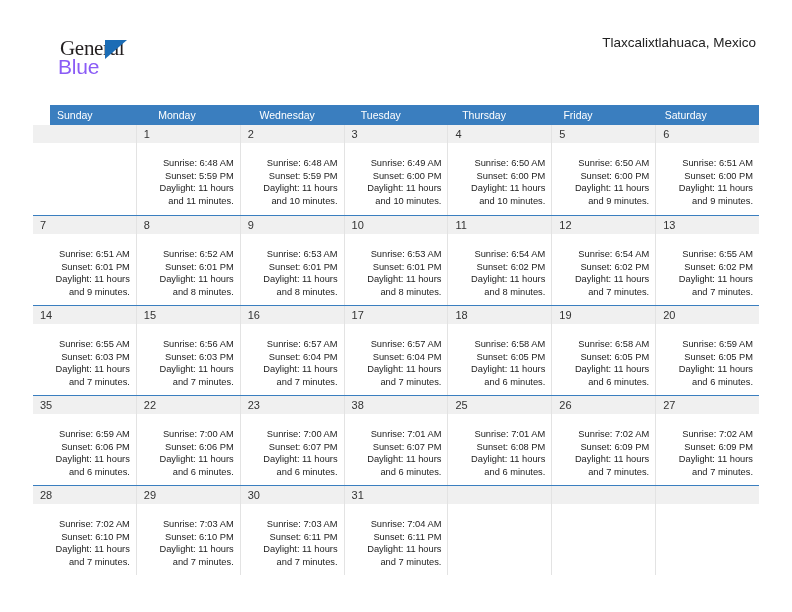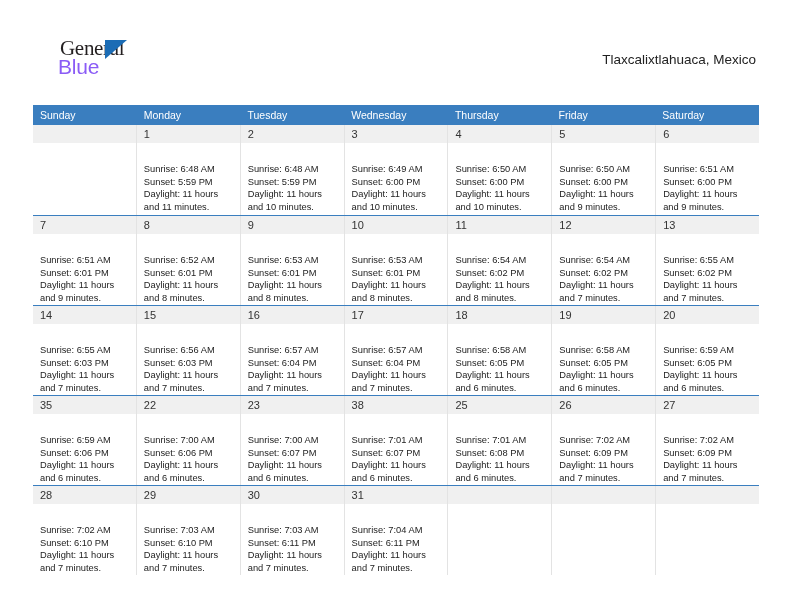--- a/index.html
+++ b/index.html
@@ -72,7 +72,7 @@
     font-size: 13.5px;
     color: #222222;
     line-height: 20px;
-    margin-top: 20px;
+    margin-top: 3px;
     white-space: nowrap;
   }
 

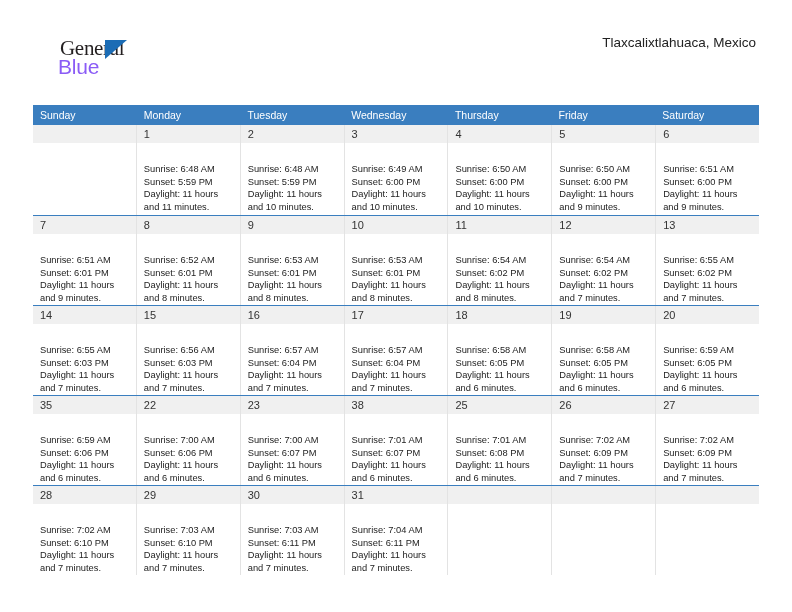--- a/index.html
+++ b/index.html
@@ -87,6 +87,7 @@
     display: flex;
     background: #3a7ebf;
     height: 20px;
+    margin-left: 17px;
   }
   .weekday {
     flex: 1 1 0;

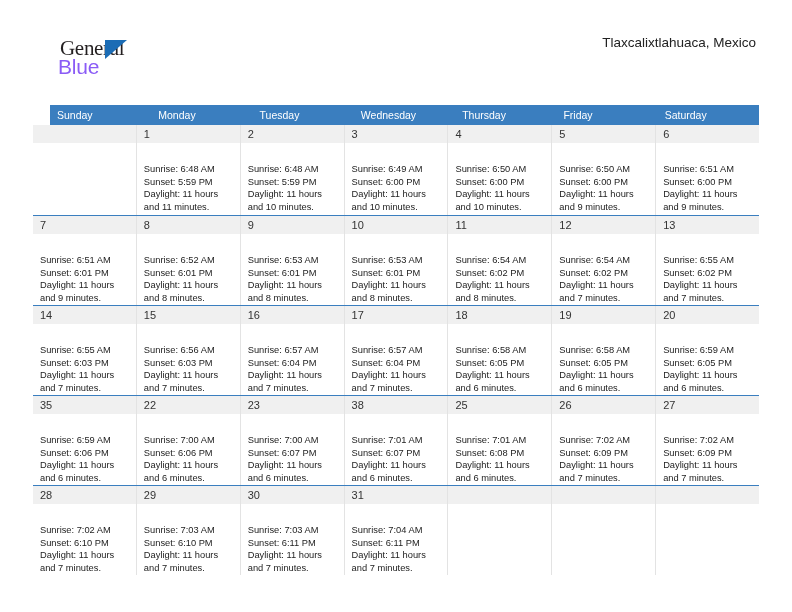--- a/index.html
+++ b/index.html
@@ -154,8 +154,8 @@
     <div class="weekdays">
         <div class="weekday">Sunday</div>
         <div class="weekday">Monday</div>
+        <div class="weekday">Wednesday</div>
         <div class="weekday">Tuesday</div>
-        <div class="weekday">Wednesday</div>
         <div class="weekday">Thursday</div>
         <div class="weekday">Friday</div>
         <div class="weekday">Saturday</div>

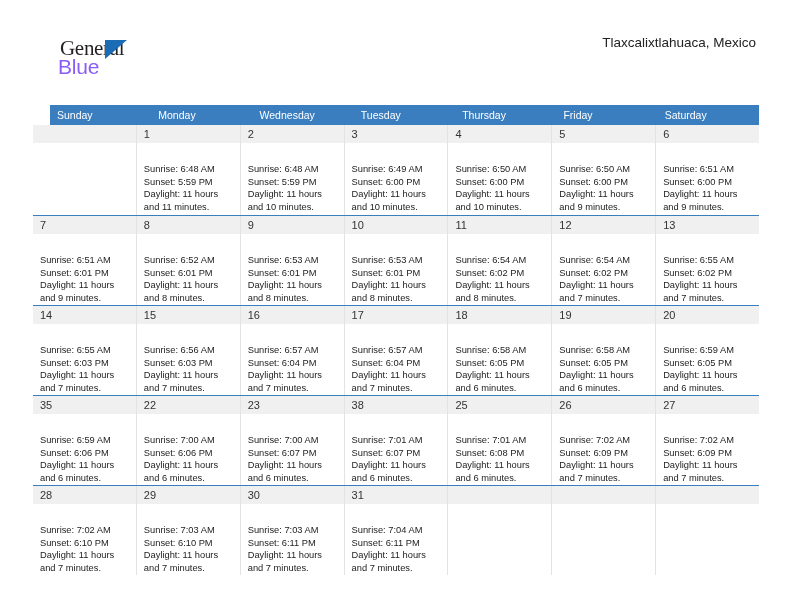--- a/index.html
+++ b/index.html
@@ -124,10 +124,11 @@
   }
   .day.empty .day-num { background: #f0f0f0; }
   .day-info {
-    padding: 20px 6px 0 7px;
+    padding: 14px 6px 0 7px;
     font-size: 9.3px;
     line-height: 12.6px;
     color: #222222;
+    text-align: right;
   }
   .day-info div { white-space: nowrap; }
 </style>

